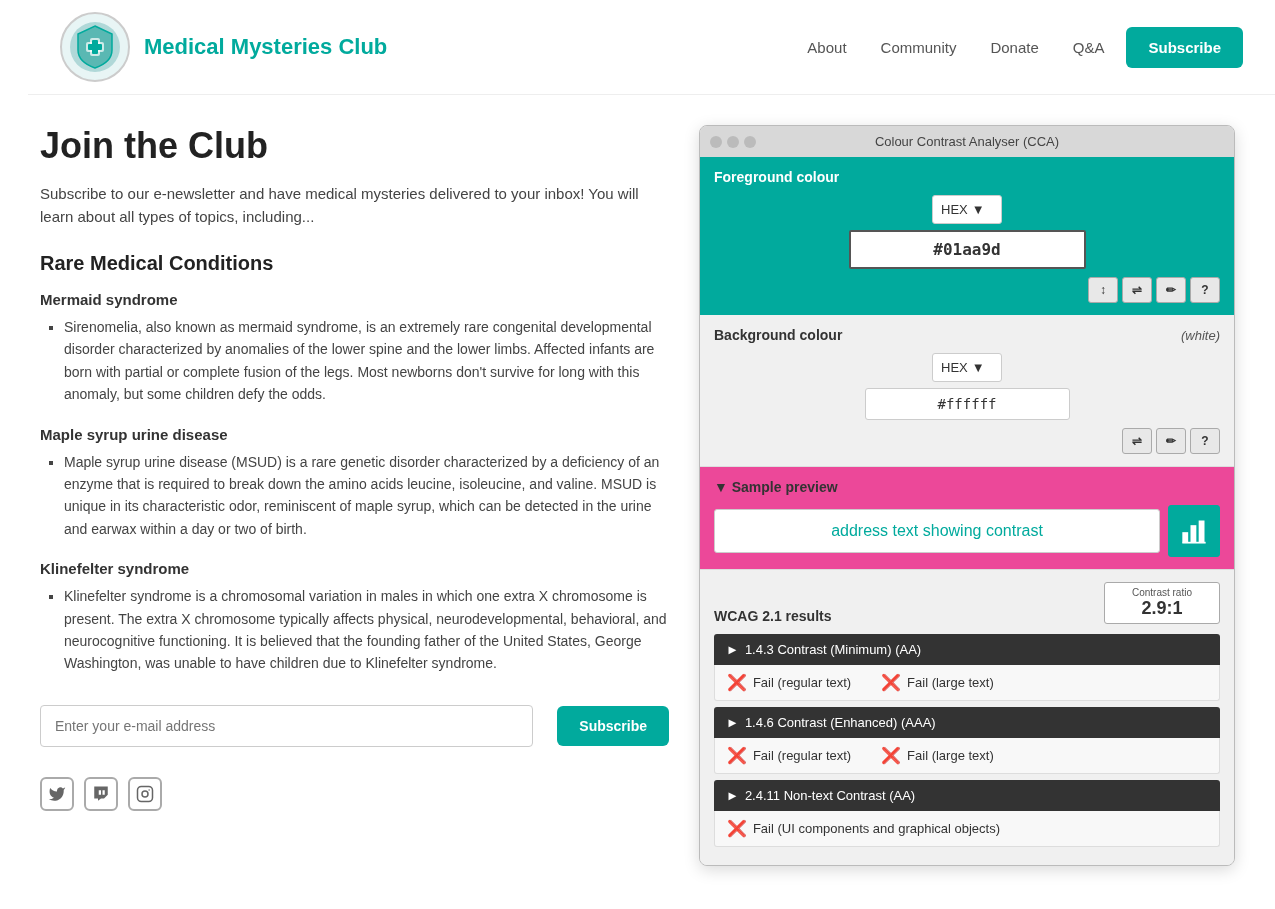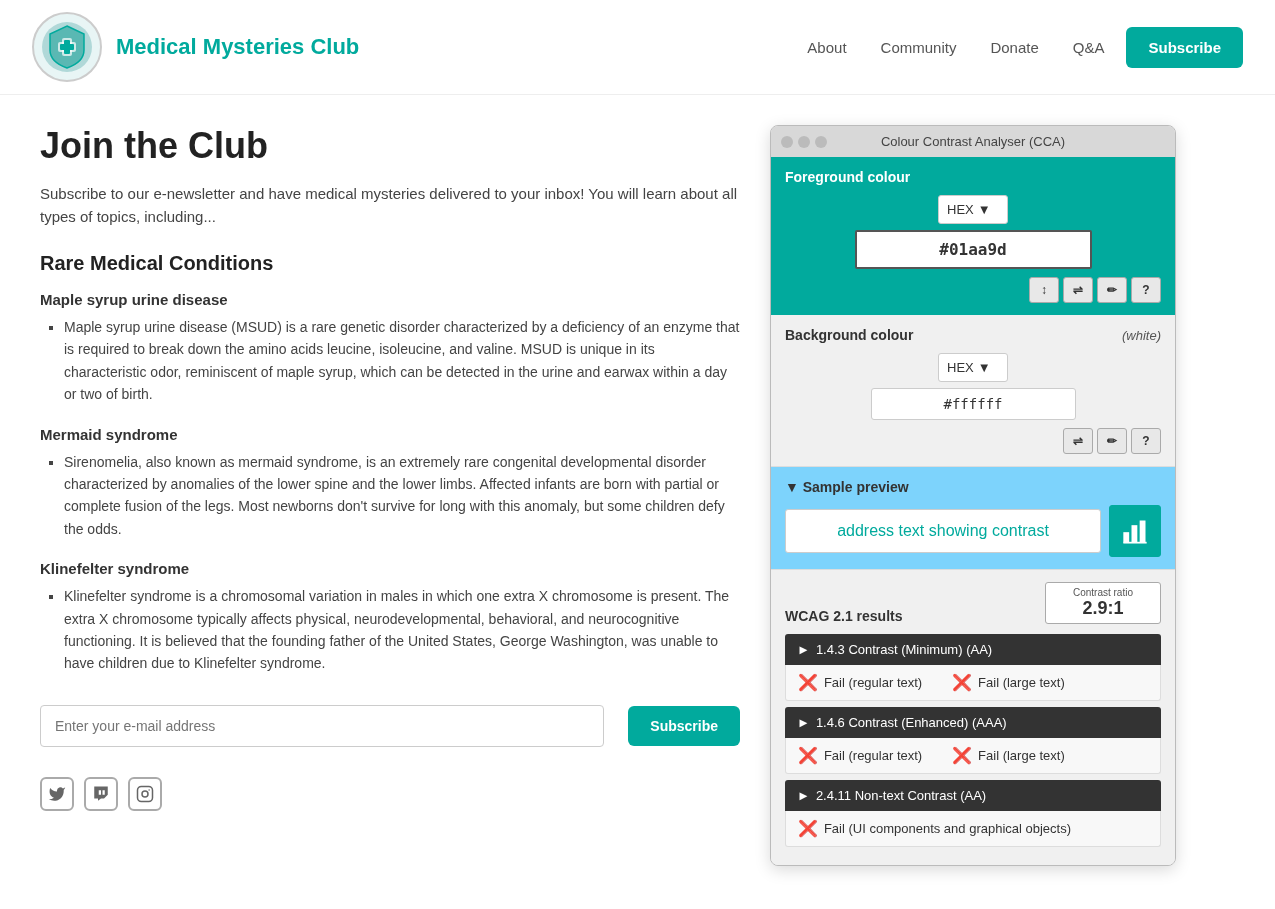--- a/index.html
+++ b/index.html
@@ -12,6 +12,7 @@
       justify-content: space-between;
       padding: 12px 32px;
       border-bottom: 1px solid #eee;
+      margin-left: 28px;
     }
     .logo-area {
       display: flex;

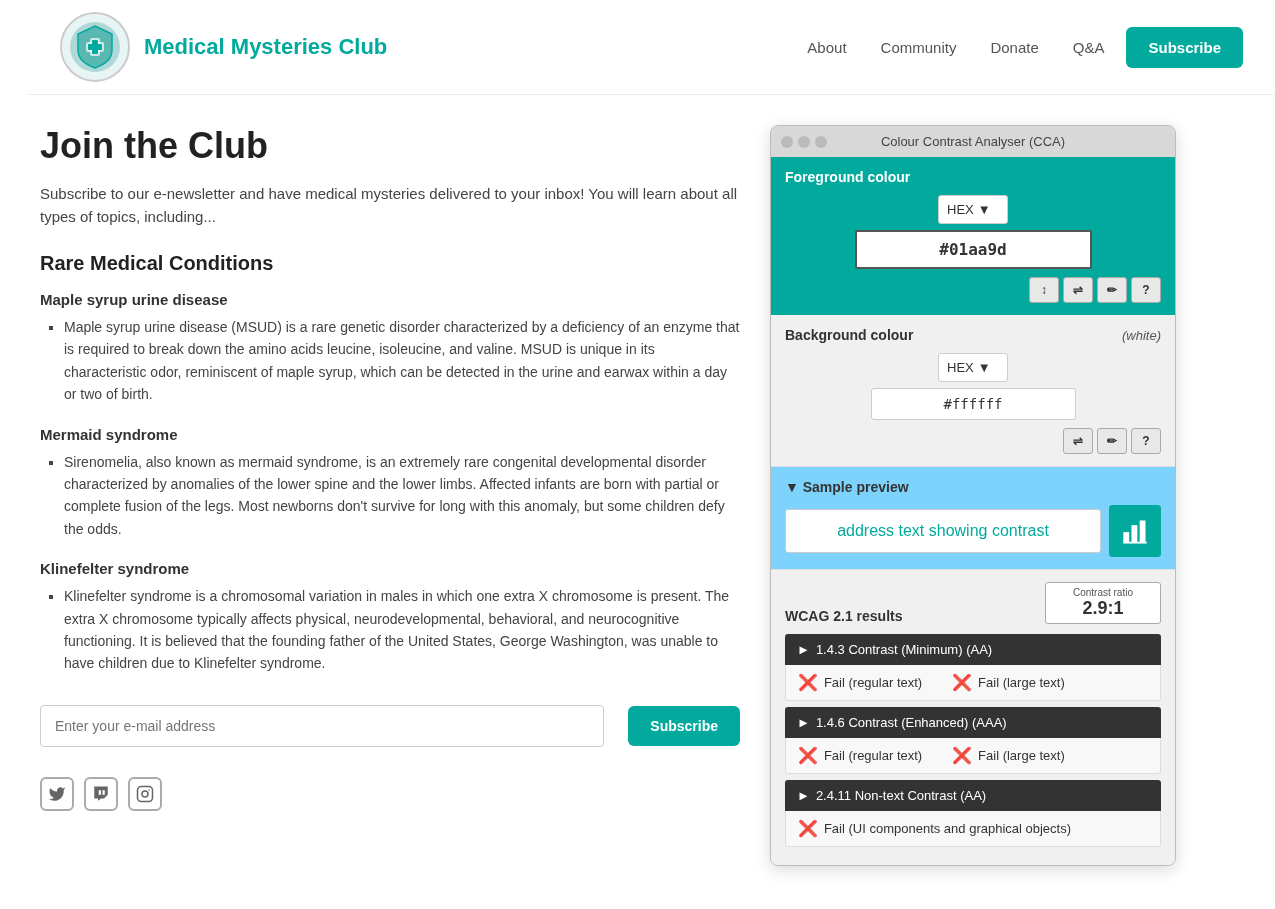--- a/index.html
+++ b/index.html
@@ -76,7 +76,7 @@
       max-width: 700px;
     }
     .cca-col {
-      width: 406px;
+      width: 536px;
       flex-shrink: 0;
     }
 

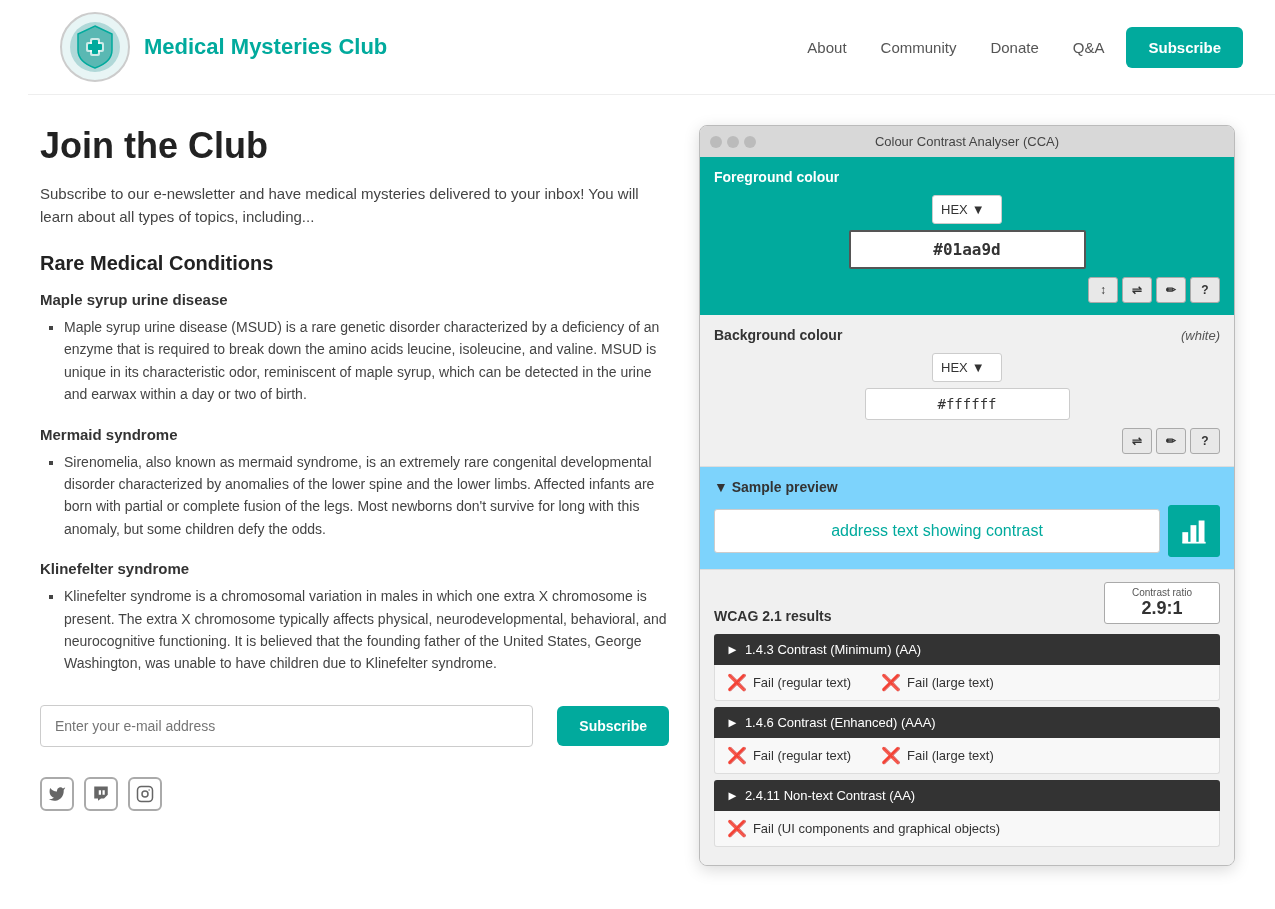--- a/index.html
+++ b/index.html
@@ -450,16 +450,16 @@
     <h2 class="section-heading">Rare Medical Conditions</h2>
 
     <div class="condition-block">
+      <p class="condition-heading">Mermaid syndrome</p>
+      <ul class="condition-list">
+        <li>Sirenomelia, also known as mermaid syndrome, is an extremely rare congenital developmental disorder characterized by anomalies of the lower spine and the lower limbs. Affected infants are born with partial or complete fusion of the legs. Most newborns don't survive for long with this anomaly, but some children defy the odds.</li>
+      </ul>
+    </div>
+
+    <div class="condition-block">
       <p class="condition-heading">Maple syrup urine disease</p>
       <ul class="condition-list">
         <li>Maple syrup urine disease (MSUD) is a rare genetic disorder characterized by a deficiency of an enzyme that is required to break down the amino acids leucine, isoleucine, and valine. MSUD is unique in its characteristic odor, reminiscent of maple syrup, which can be detected in the urine and earwax within a day or two of birth.</li>
-      </ul>
-    </div>
-
-    <div class="condition-block">
-      <p class="condition-heading">Mermaid syndrome</p>
-      <ul class="condition-list">
-        <li>Sirenomelia, also known as mermaid syndrome, is an extremely rare congenital developmental disorder characterized by anomalies of the lower spine and the lower limbs. Affected infants are born with partial or complete fusion of the legs. Most newborns don't survive for long with this anomaly, but some children defy the odds.</li>
       </ul>
     </div>
 

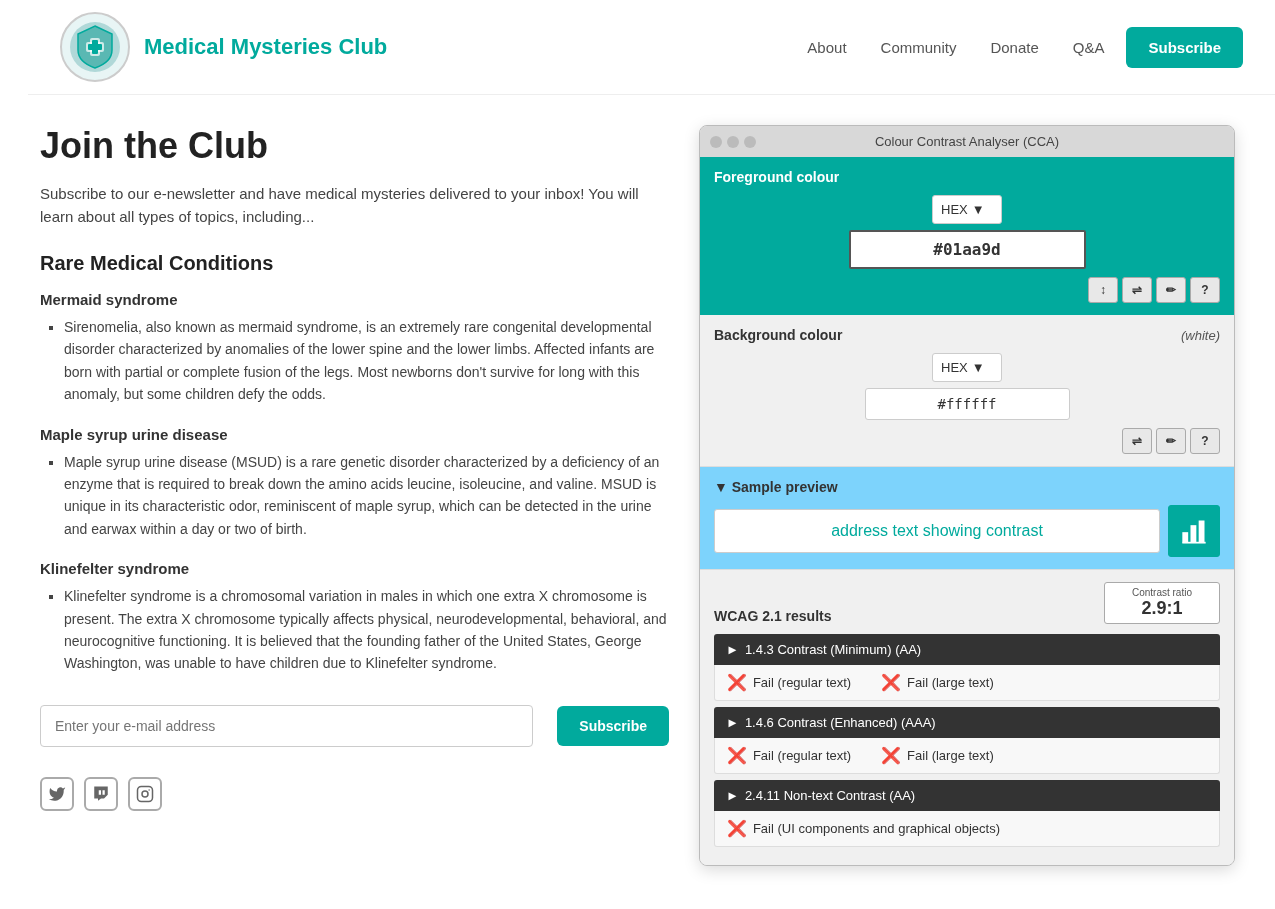--- a/index.html
+++ b/index.html
@@ -311,7 +311,7 @@
 
     
     .cca-preview-section {
-      background: #7dd3fc;
+      background: #ec4899;
       padding: 12px 14px;
       border-bottom: 1px solid #ddd;
     }

